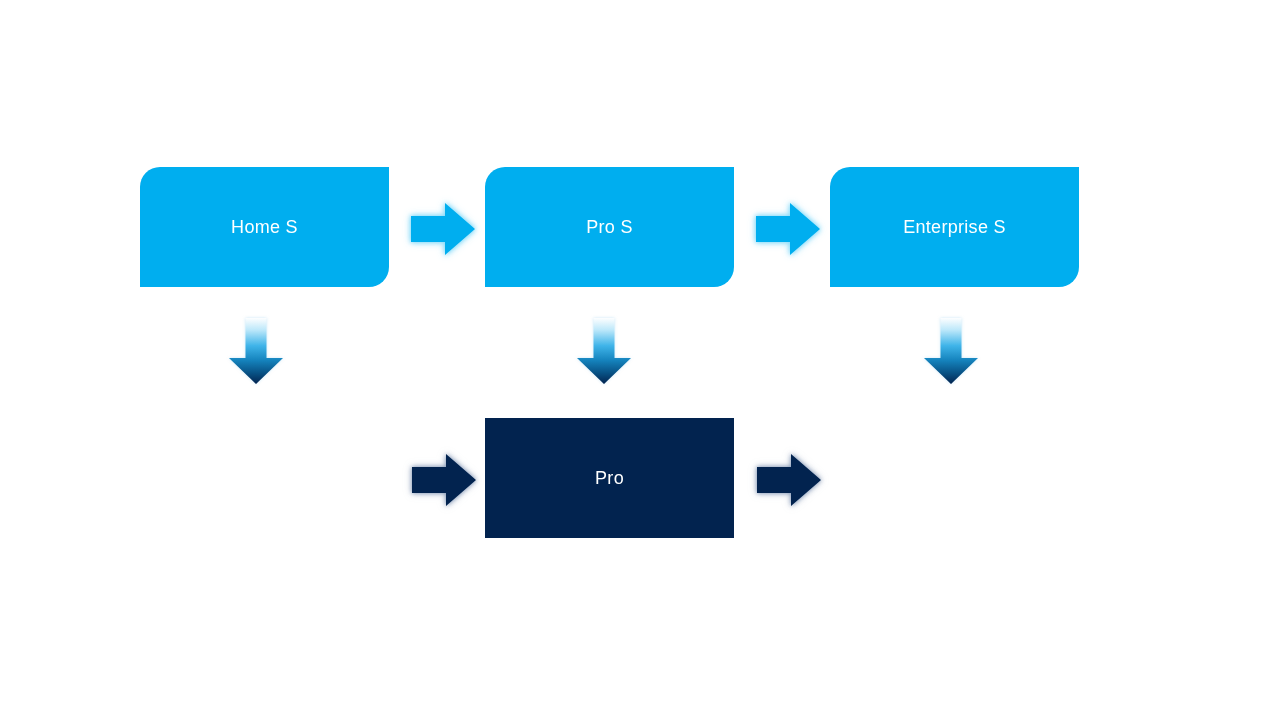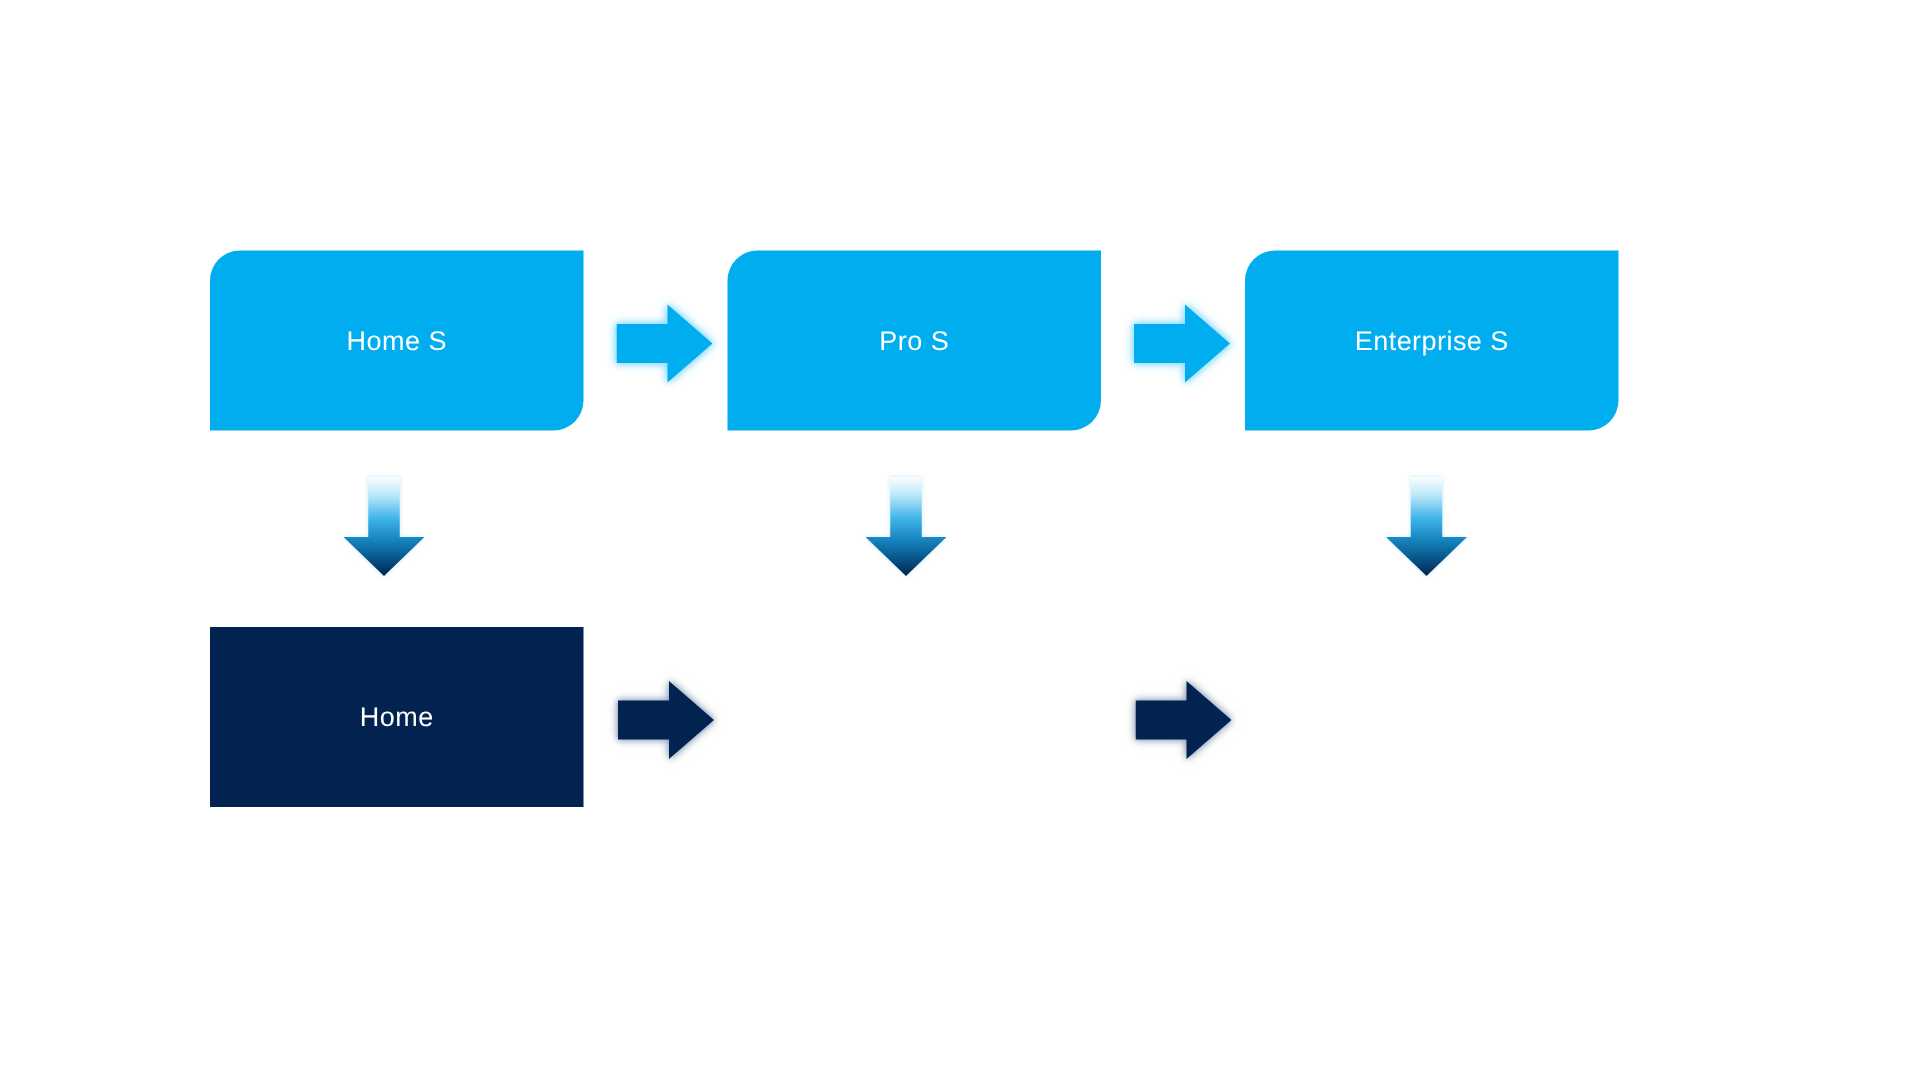--- a/index.html
+++ b/index.html
@@ -77,9 +77,6 @@
     <span class="label">Enterprise S</span>
   </div>
 
-  <div class="node bottom col1">
-    <span class="label">Home</span>
-  </div>
 
   <div class="arrow arrow-right-top" style="left:411px">
     <svg width="64" height="52" viewBox="0 0 64 52" aria-hidden="true">

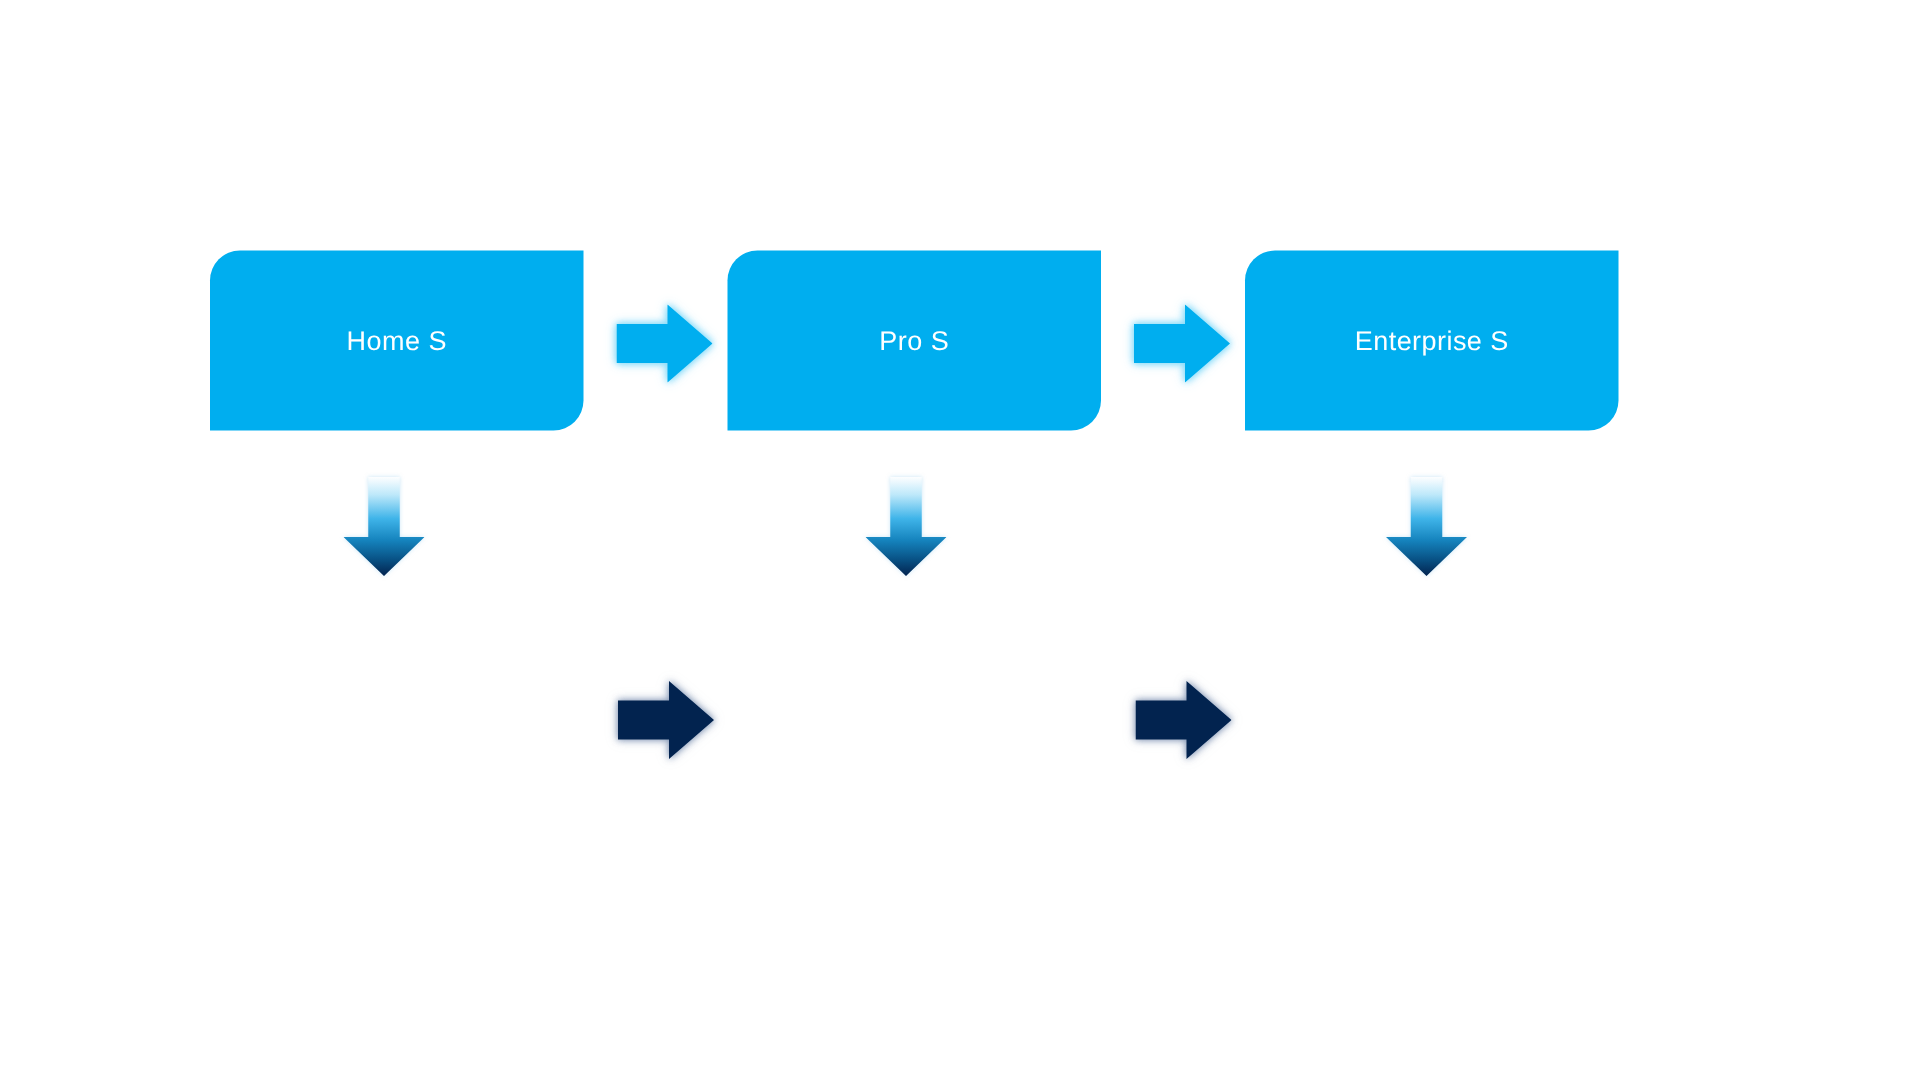--- a/index.html
+++ b/index.html
@@ -77,6 +77,9 @@
     <span class="label">Enterprise S</span>
   </div>
 
+  <div class="node bottom col2">
+    <span class="label">Pro</span>
+  </div>
 
   <div class="arrow arrow-right-top" style="left:411px">
     <svg width="64" height="52" viewBox="0 0 64 52" aria-hidden="true">

